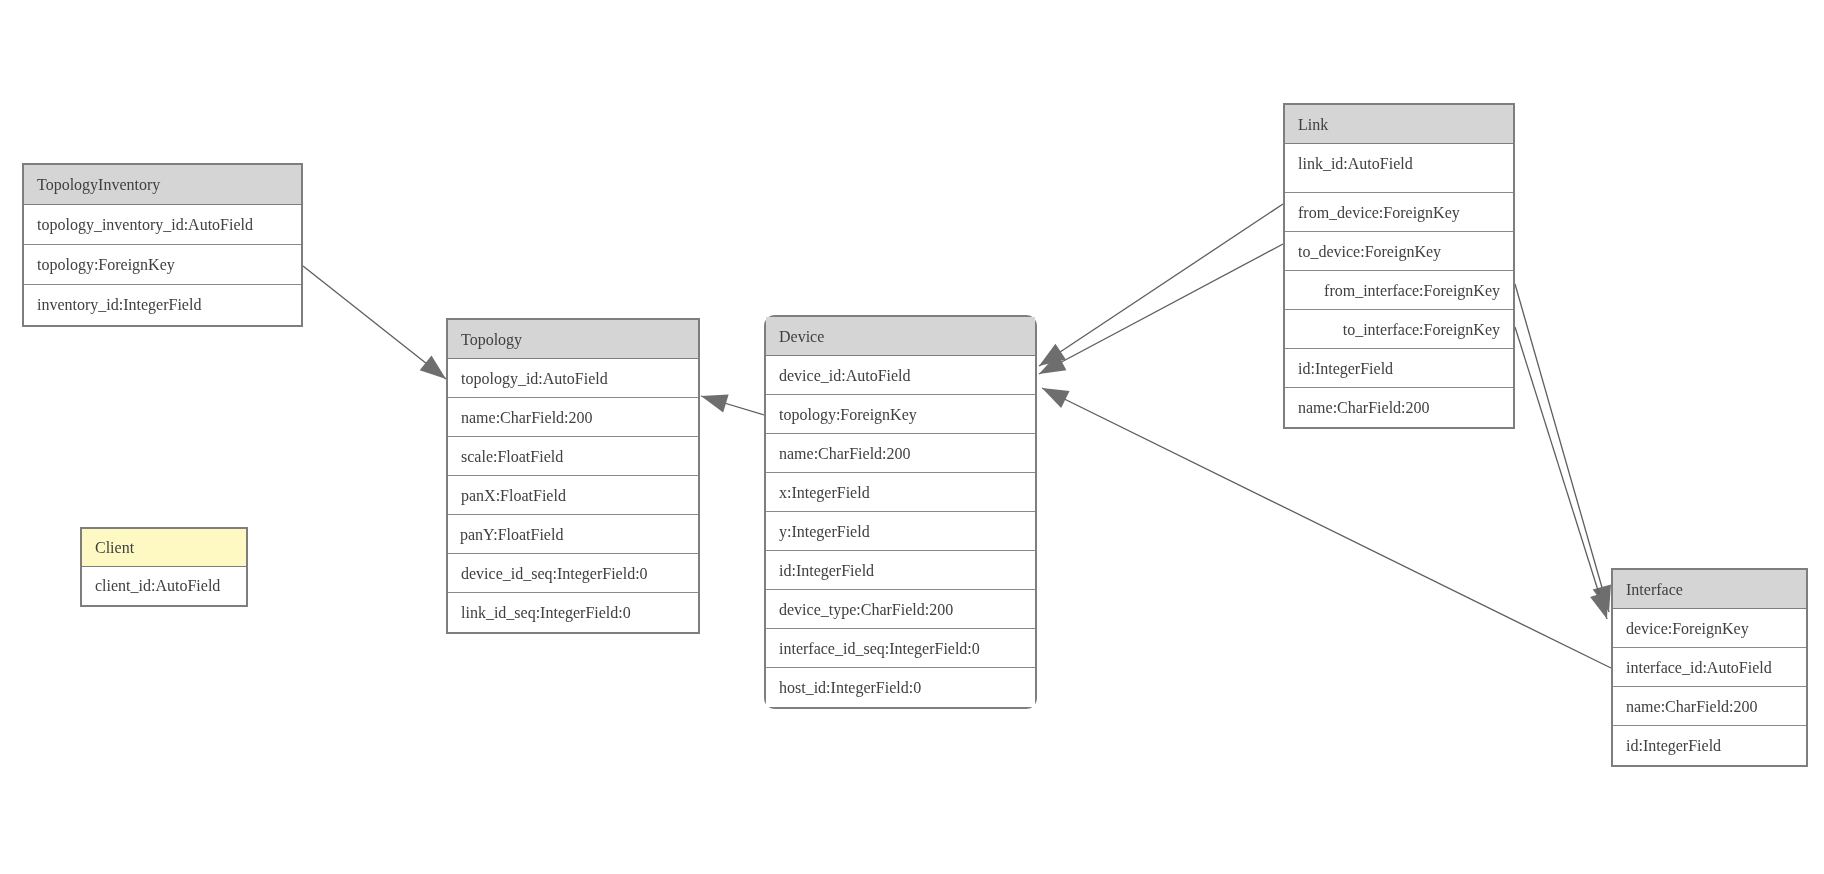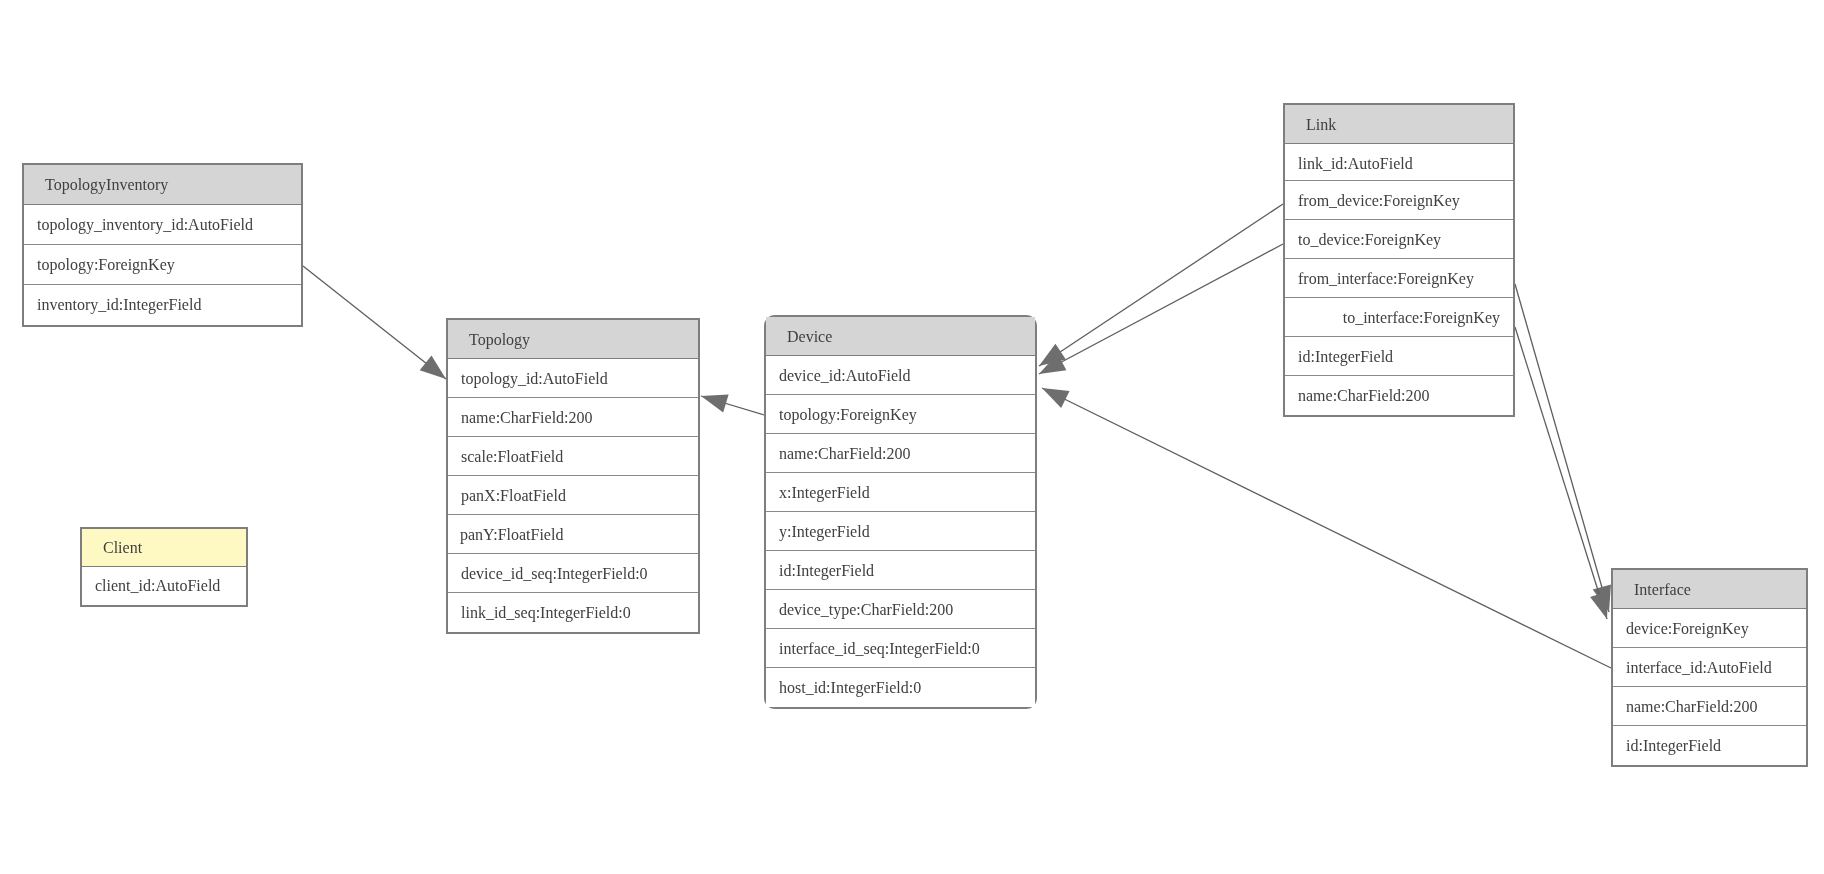--- a/index.html
+++ b/index.html
@@ -29,7 +29,7 @@
   }
   .entity-header {
     box-sizing: border-box;
-    padding: 0 21px;
+    padding: 0 13px;
     border-bottom: 1px solid #7e7e7e;
     white-space: nowrap;
     overflow: hidden;

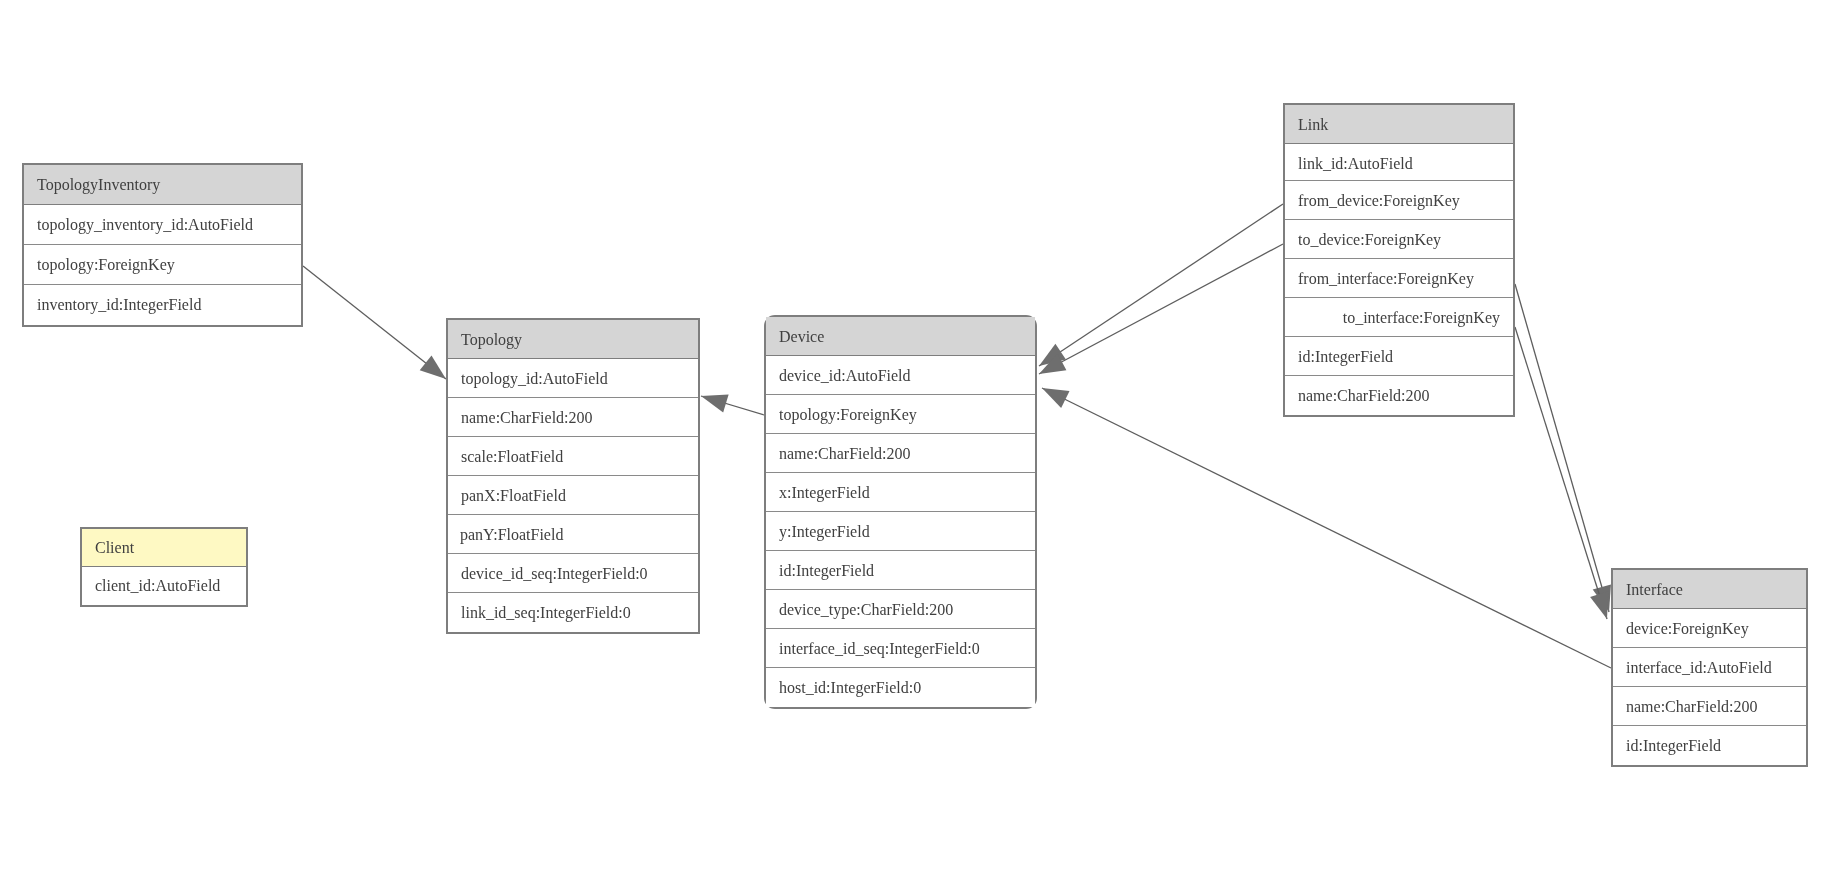--- a/index.html
+++ b/index.html
@@ -100,7 +100,7 @@
     </div>
     <div class="entity" style="left: 1283px; top: 103px; width: 232px; border-color: rgb(126, 126, 126); color: rgb(64, 64, 64);">
       <div class="entity-header" style="height: 39px; line-height: 39px; background: rgb(213, 213, 213);">Link</div>
-      <div class="entity-row" style="height: 37px; line-height: 39px;">link_id:AutoField</div>
+      <div class="entity-row" style="height: 49px; line-height: 39px;">link_id:AutoField</div>
       <div class="entity-row" style="height: 39px; line-height: 39px;">from_device:ForeignKey</div>
       <div class="entity-row" style="height: 39px; line-height: 39px;">to_device:ForeignKey</div>
       <div class="entity-row" style="height: 39px; line-height: 39px;">from_interface:ForeignKey</div>

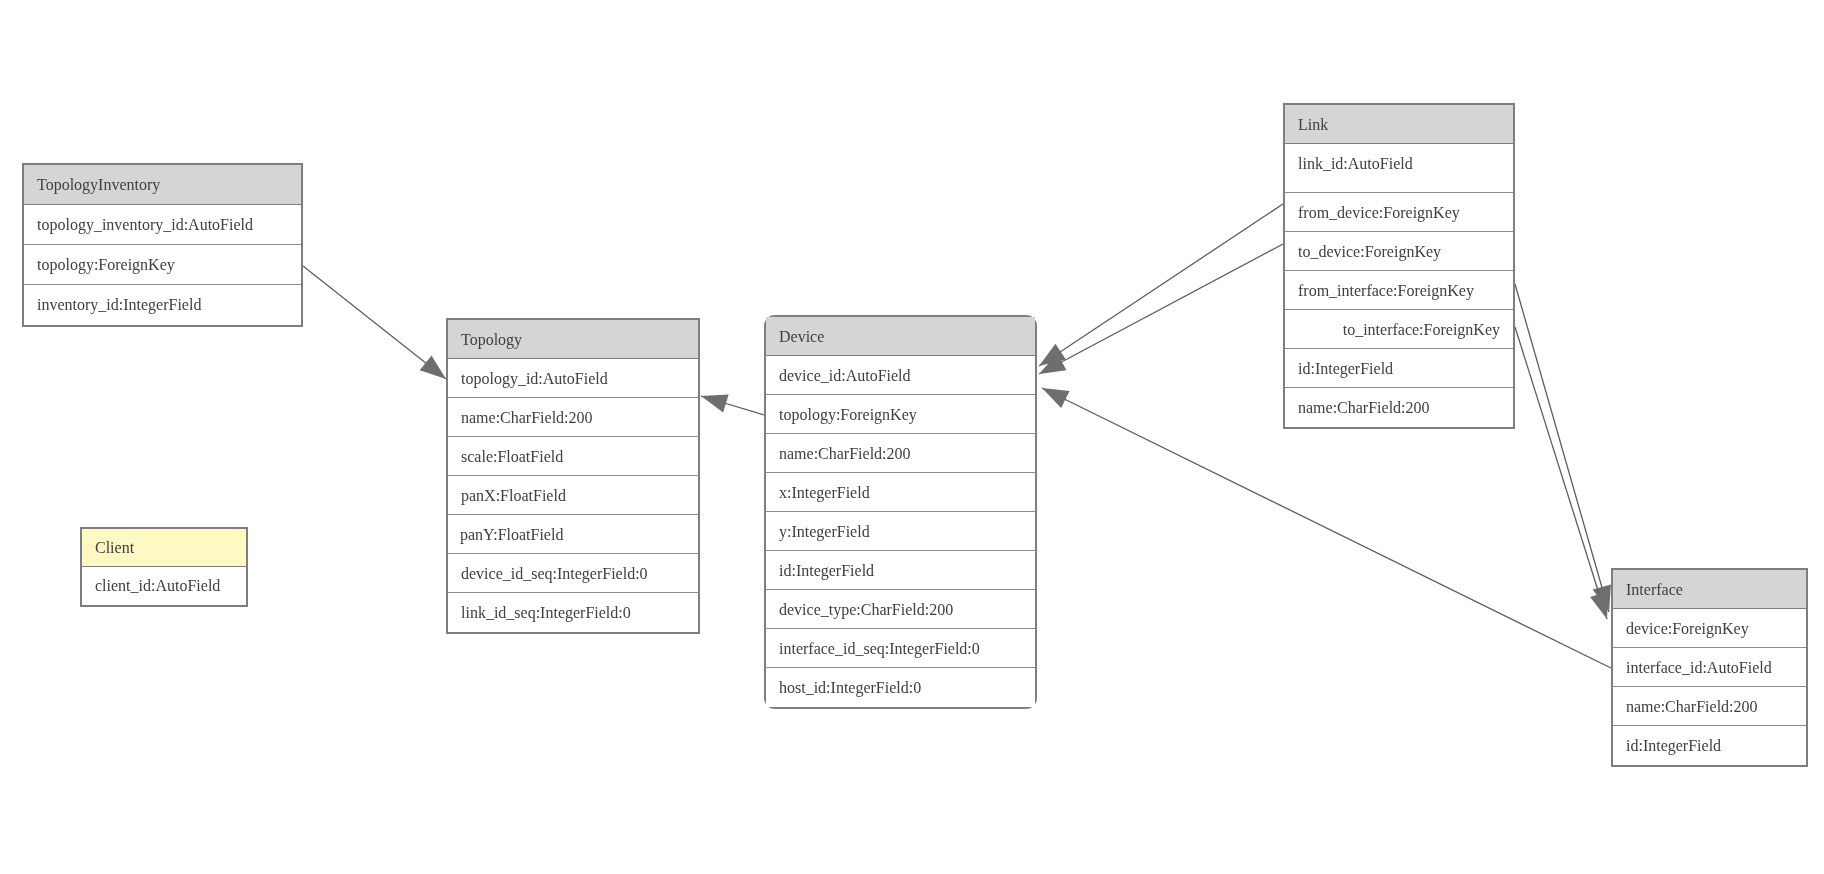--- a/index.html
+++ b/index.html
@@ -103,7 +103,7 @@
       <div class="entity-row" style="height: 49px; line-height: 39px;">link_id:AutoField</div>
       <div class="entity-row" style="height: 39px; line-height: 39px;">from_device:ForeignKey</div>
       <div class="entity-row" style="height: 39px; line-height: 39px;">to_device:ForeignKey</div>
-      <div class="entity-row" style="height: 39px; line-height: 39px;">from_interface:ForeignKey</div>
+      <div class="entity-row" style="height: 39px; line-height: 39px; text-align: right;">from_interface:ForeignKey</div>
       <div class="entity-row" style="height: 39px; line-height: 39px; text-align: right;">to_interface:ForeignKey</div>
       <div class="entity-row" style="height: 39px; line-height: 39px;">id:IntegerField</div>
       <div class="entity-row" style="height: 39px; line-height: 39px;">name:CharField:200</div>

